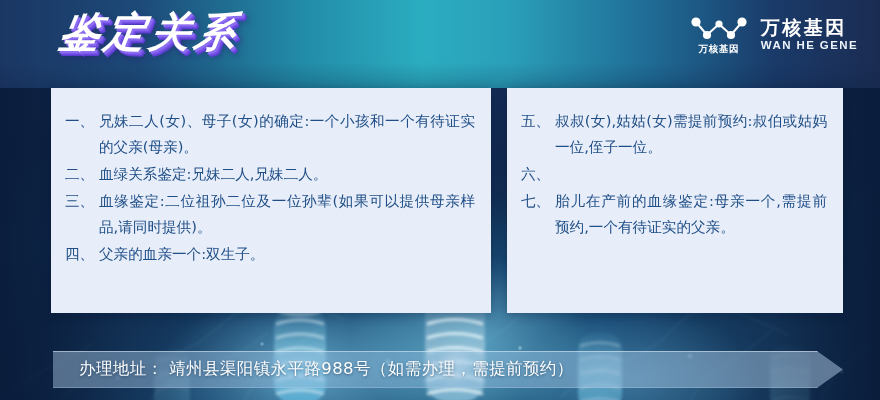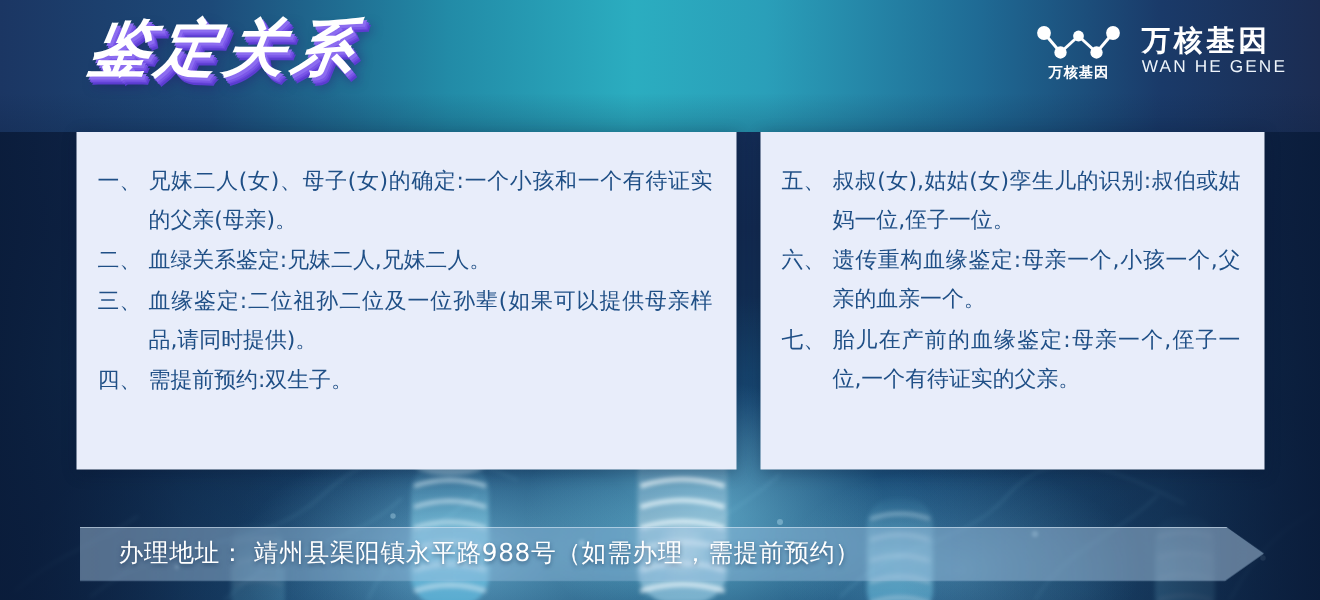--- a/index.html
+++ b/index.html
@@ -91,7 +91,7 @@
     font-family:"DejaVu Sans","Liberation Sans",sans-serif;
   }
   .logo-word-en{
-    font-size:11.5px; font-weight:400; color:#eef4fb;
+    font-size:11.5px; font-weight:700; color:#eef4fb;
     letter-spacing:1.4px; line-height:1;
   }
 

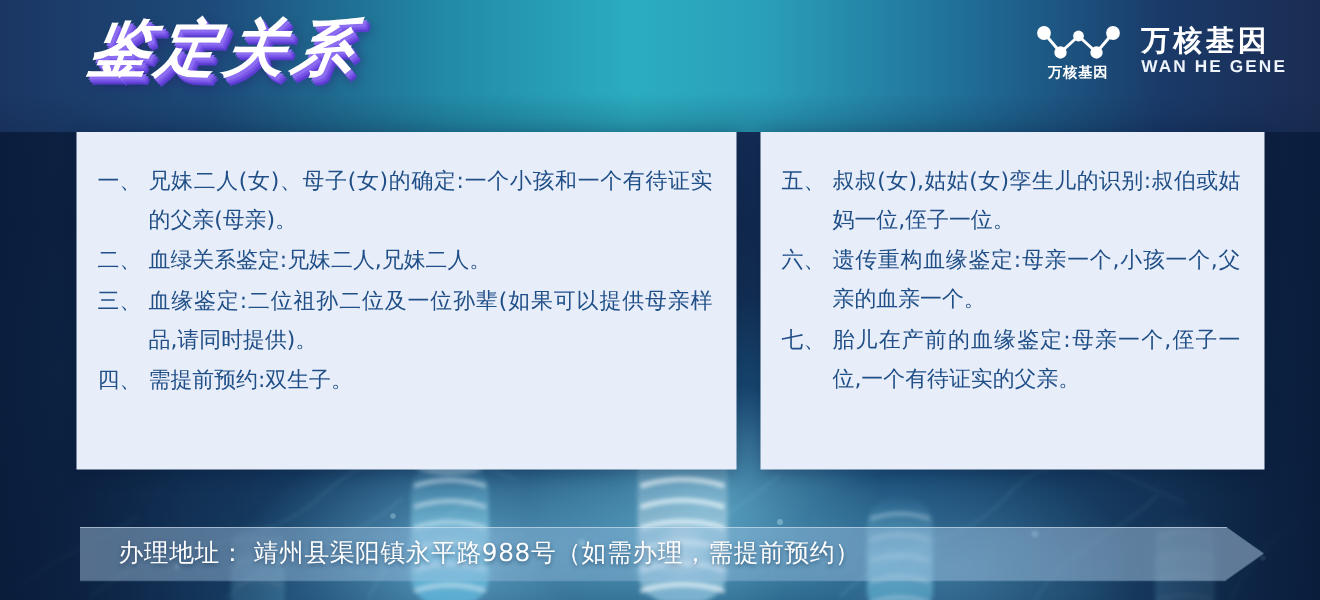--- a/index.html
+++ b/index.html
@@ -338,7 +338,7 @@
       <ul class="item-list">
         <li class="item">
           <span class="item-num">五、</span>
-          <span class="item-text">叔叔(女),姑姑(女)孪生儿的识别:叔伯或姑妈一位,侄子一位。</span>
+          <span class="item-text">叔叔(女),姑姑(女)需提前预约:叔伯或姑妈一位,侄子一位。</span>
         </li>
         <li class="item">
           <span class="item-num">六、</span>

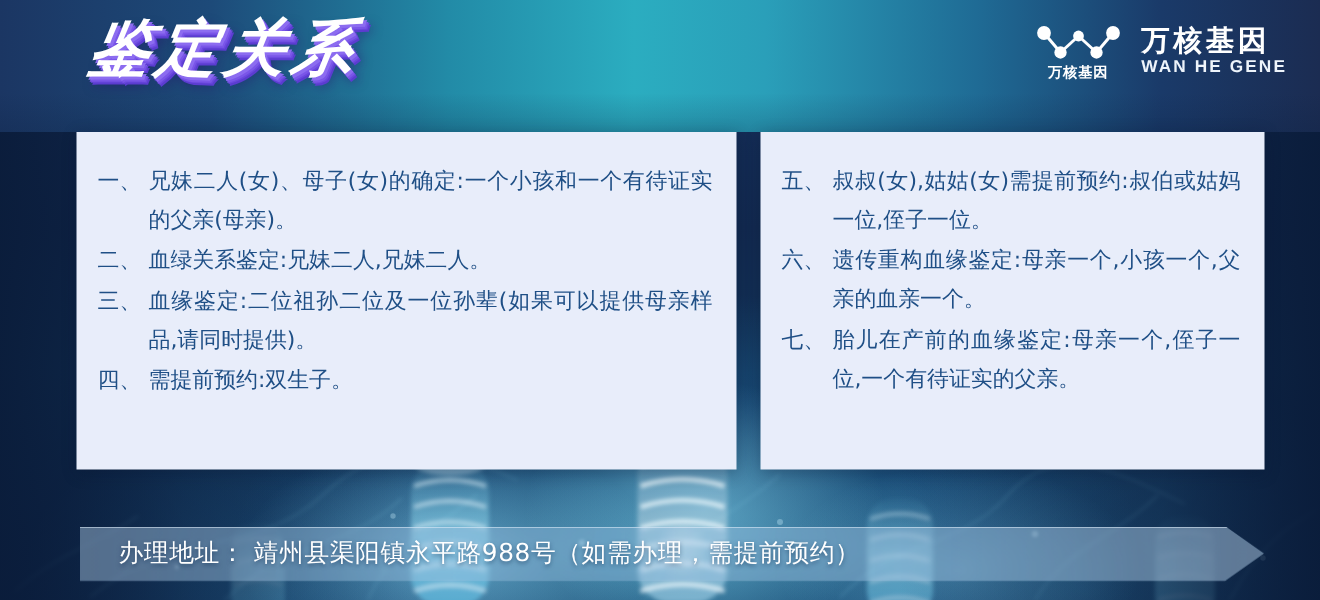--- a/index.html
+++ b/index.html
@@ -342,7 +342,6 @@
         </li>
         <li class="item">
           <span class="item-num">六、</span>
-          <span class="item-text">遗传重构血缘鉴定:母亲一个,小孩一个,父亲的血亲一个。</span>
         </li>
         <li class="item">
           <span class="item-num">七、</span>

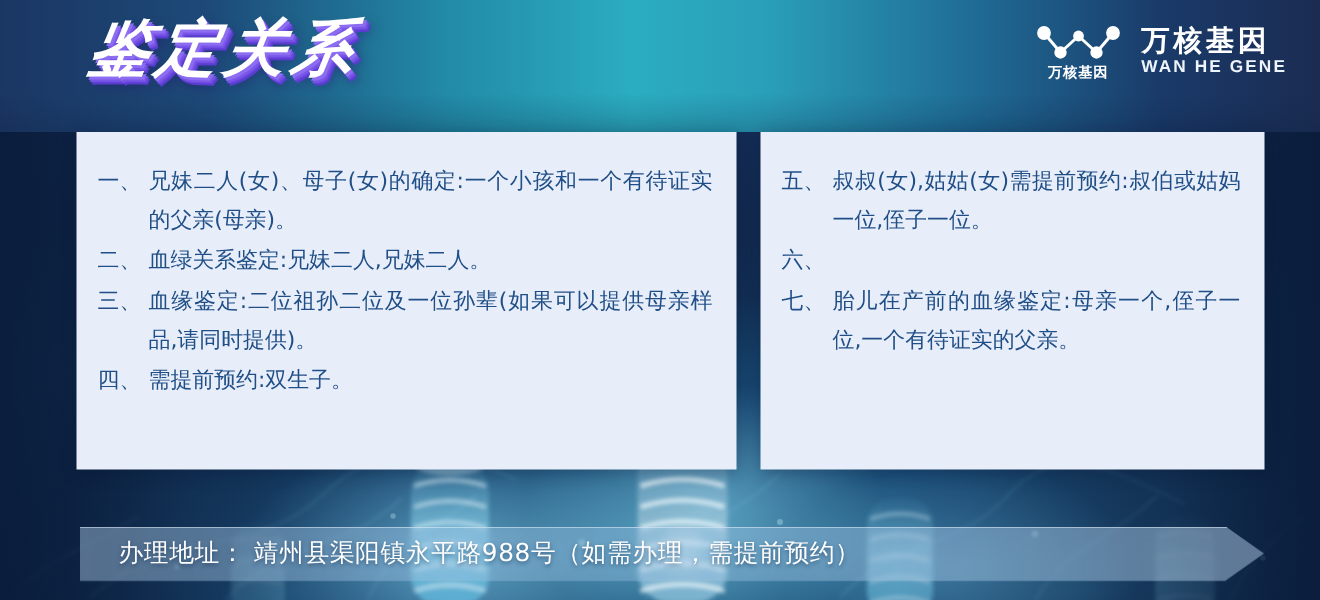--- a/index.html
+++ b/index.html
@@ -345,7 +345,7 @@
         </li>
         <li class="item">
           <span class="item-num">七、</span>
-          <span class="item-text">胎儿在产前的血缘鉴定:母亲一个,侄子一位,一个有待证实的父亲。</span>
+          <span class="item-text">胎儿在产前的血缘鉴定:母亲一个,需提前预约,一个有待证实的父亲。</span>
         </li>
       </ul>
     </div>

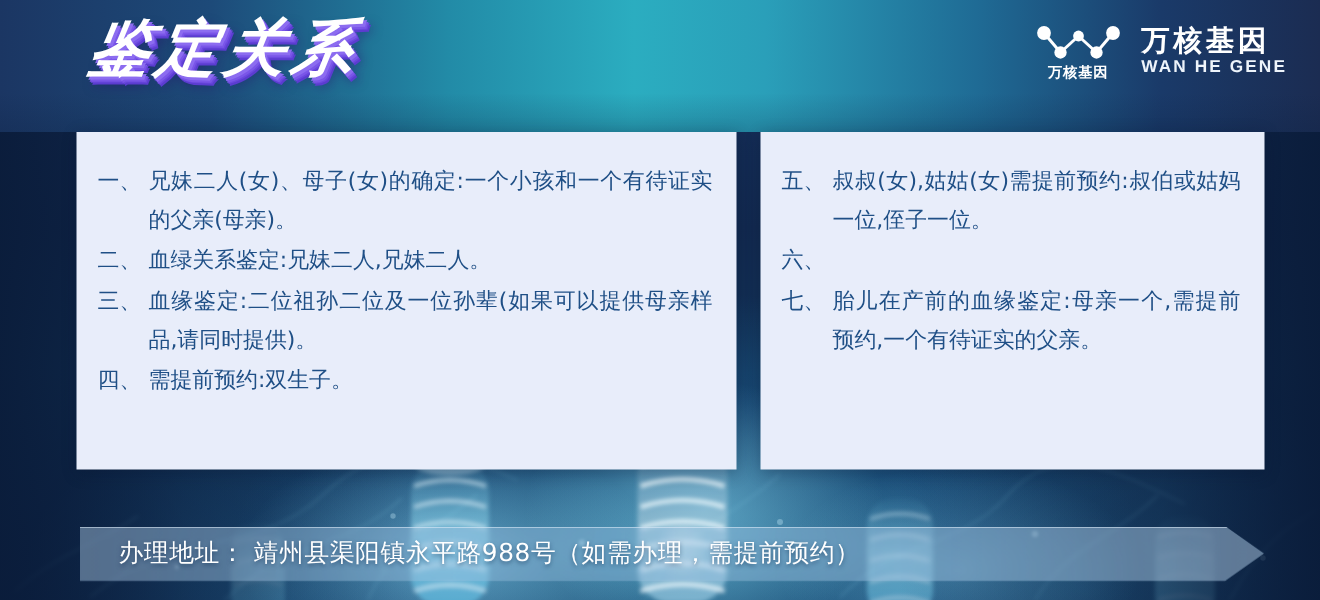--- a/index.html
+++ b/index.html
@@ -329,7 +329,7 @@
         </li>
         <li class="item">
           <span class="item-num">四、</span>
-          <span class="item-text">需提前预约:双生子。</span>
+          <span class="item-text">父亲的血亲一个:双生子。</span>
         </li>
       </ul>
     </div>

